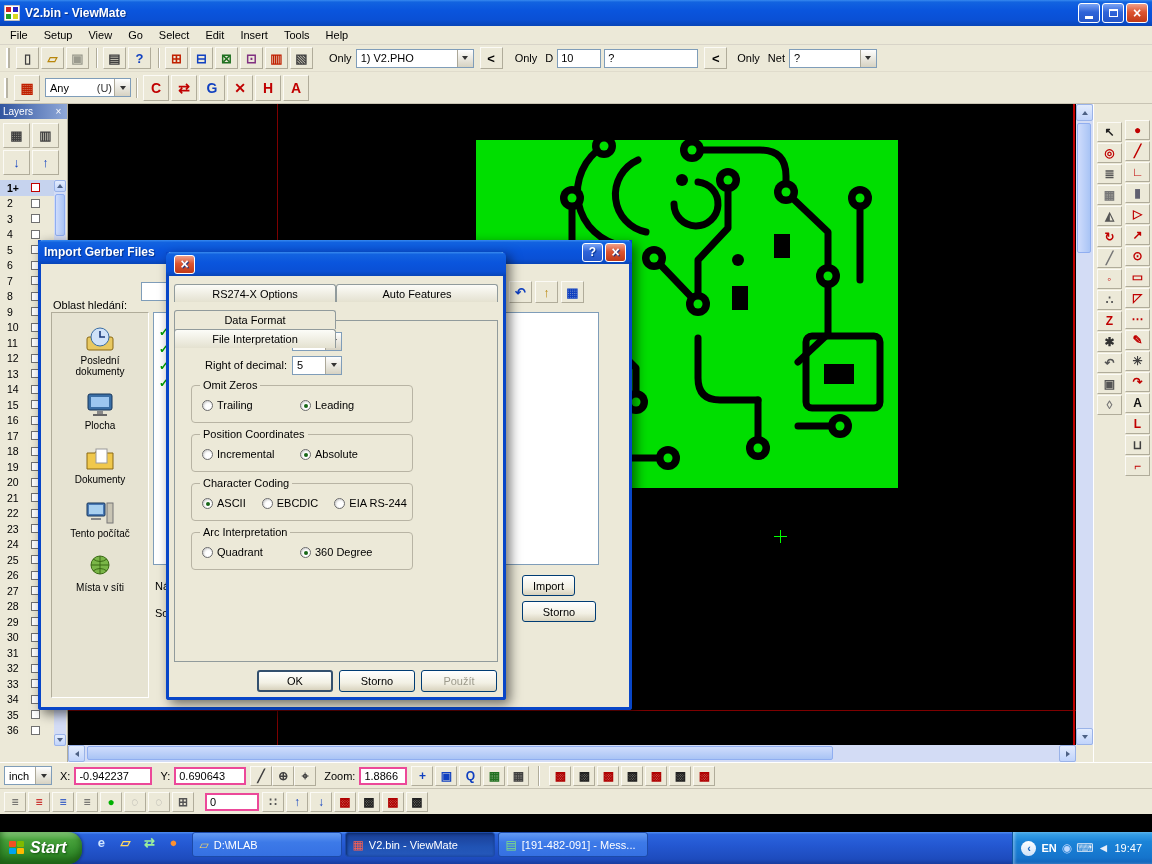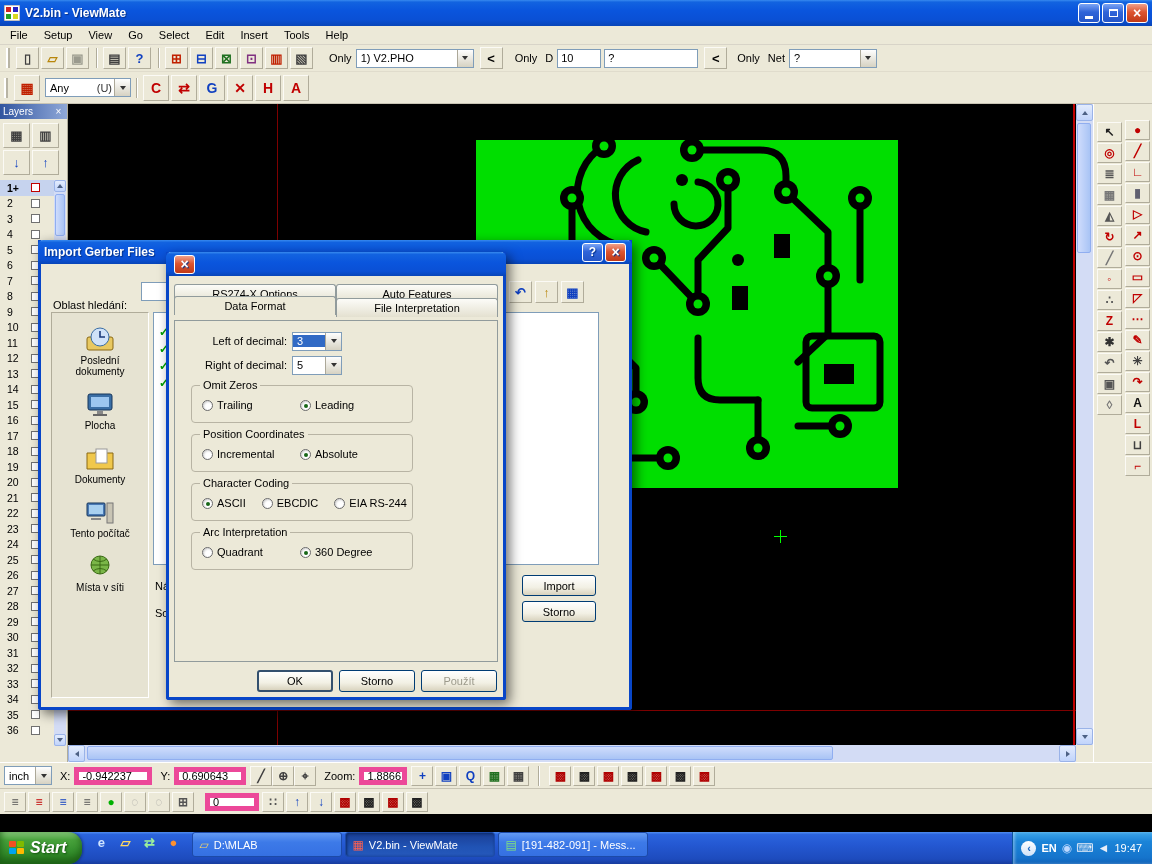--- a/index.html
+++ b/index.html
@@ -113,7 +113,7 @@
   #dlg-gerber{left:166px;top:252px;width:340px;height:448px;z-index:20;}
   #gpanel{position:absolute;left:5px;top:44px;width:324px;height:342px;background:#ece9d8;border:1px solid #919b9c;}
   #gtabs-top{position:absolute;left:5px;top:8px;display:flex;z-index:1;}
-  #gtabs-bottom{position:absolute;left:5px;top:22px;display:flex;z-index:2;}
+  #gtabs-bottom{position:absolute;left:5px;top:36px;display:flex;z-index:2;flex-direction:column;}
   .tab{width:162px;height:18px;display:flex;align-items:center;justify-content:center;background:linear-gradient(180deg,#fcfcf8,#e4e1d0);border:1px solid #919b9c;border-bottom:none;border-radius:3px 3px 0 0;white-space:nowrap;}
   #gtabs-bottom .tab{height:19px;}
   .tab.active{position:relative;z-index:3;background:#ece9d8;height:21px;margin-top:-2px;}

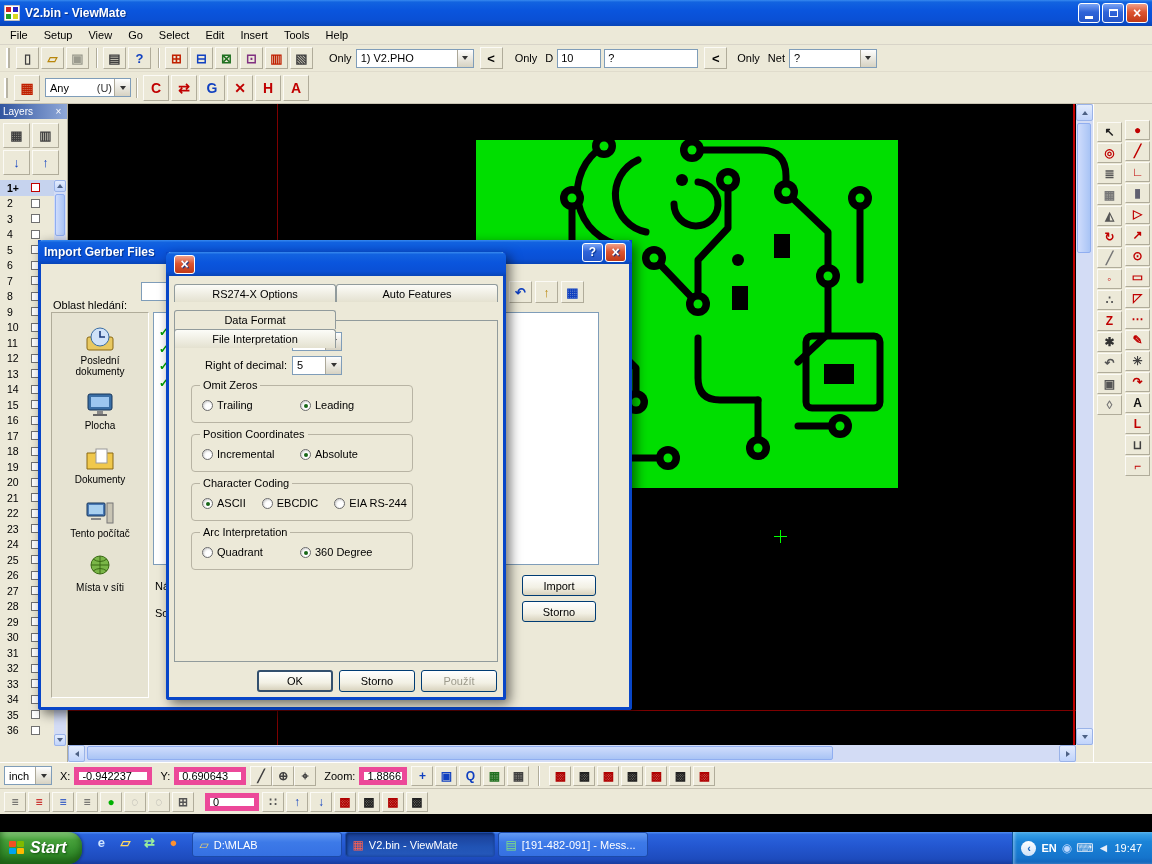--- a/index.html
+++ b/index.html
@@ -633,7 +633,7 @@
       </div>
     <span class="dlabel" style="left:114px;top:316px">Ná</span>
     <span class="dlabel" style="left:114px;top:343px">So</span>
-    <div class="btn abs" style="left:481px;top:311px;width:74px;height:21px">Import</div>
+    <div class="btn abs" style="left:481px;top:311px;width:53px;height:21px">Import</div>
     <div class="btn abs" style="left:481px;top:337px;width:74px;height:21px">Storno</div>
   </div>
 </div>

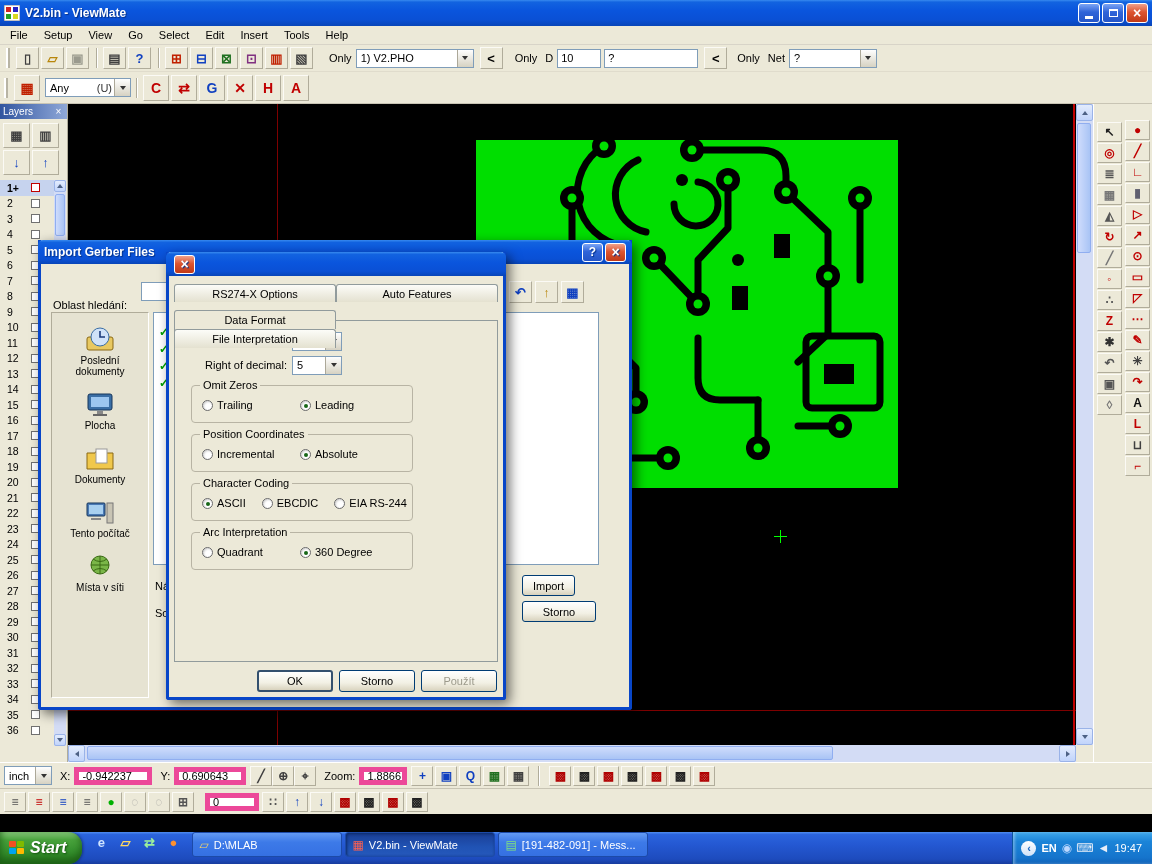--- a/index.html
+++ b/index.html
@@ -135,7 +135,7 @@
   #statusbar1{position:absolute;left:0;top:762px;width:1152px;height:26px;background:#ece9d8;border-top:1px solid #fff;display:flex;align-items:center;padding:0 4px;gap:4px;}
   #statusbar2{position:absolute;left:0;top:788px;width:1152px;height:26px;background:#ece9d8;border-top:1px solid #c8c4b4;display:flex;align-items:center;padding:0 4px;gap:3px;}
   .sbtn{width:22px;height:20px;display:flex;align-items:center;justify-content:center;font-size:12px;font-weight:bold;background:#ece9d8;border:1px solid;border-color:#fbfaf5 #b0ac9a #b0ac9a #fbfaf5;flex:none;}
-  .sbox{background:#fff;border:5px solid #ec4899;height:18px;display:flex;align-items:center;padding:0 3px;white-space:nowrap;}
+  .sbox{background:#fff;border:2px solid #ec4899;height:18px;display:flex;align-items:center;padding:0 3px;white-space:nowrap;}
   .slabel{margin-left:4px;white-space:nowrap;}
 
   

